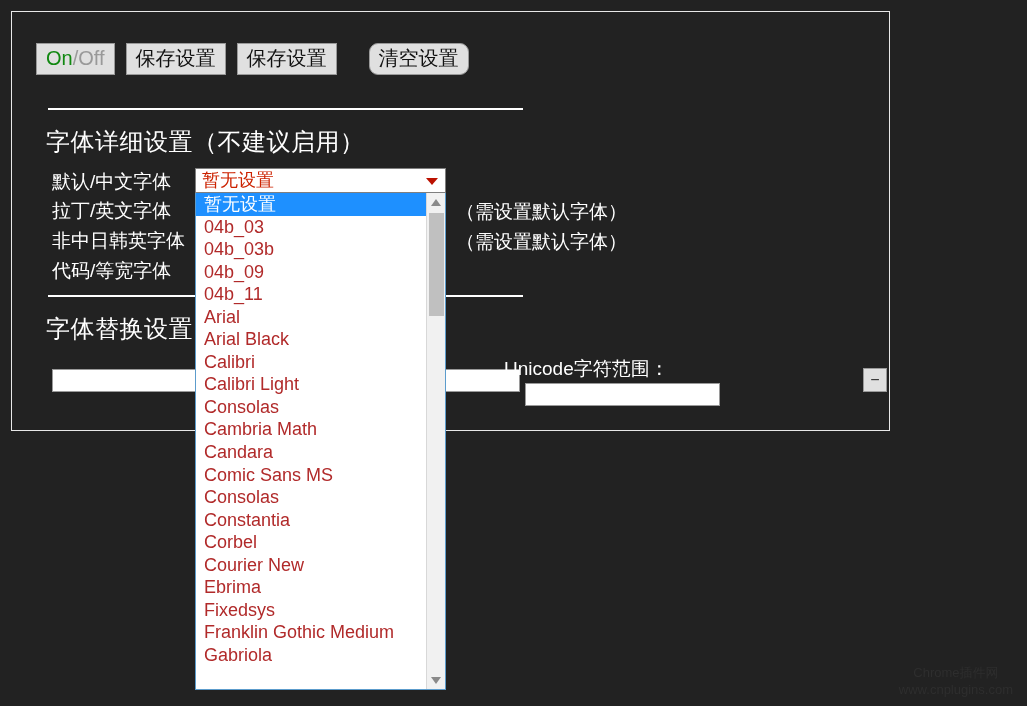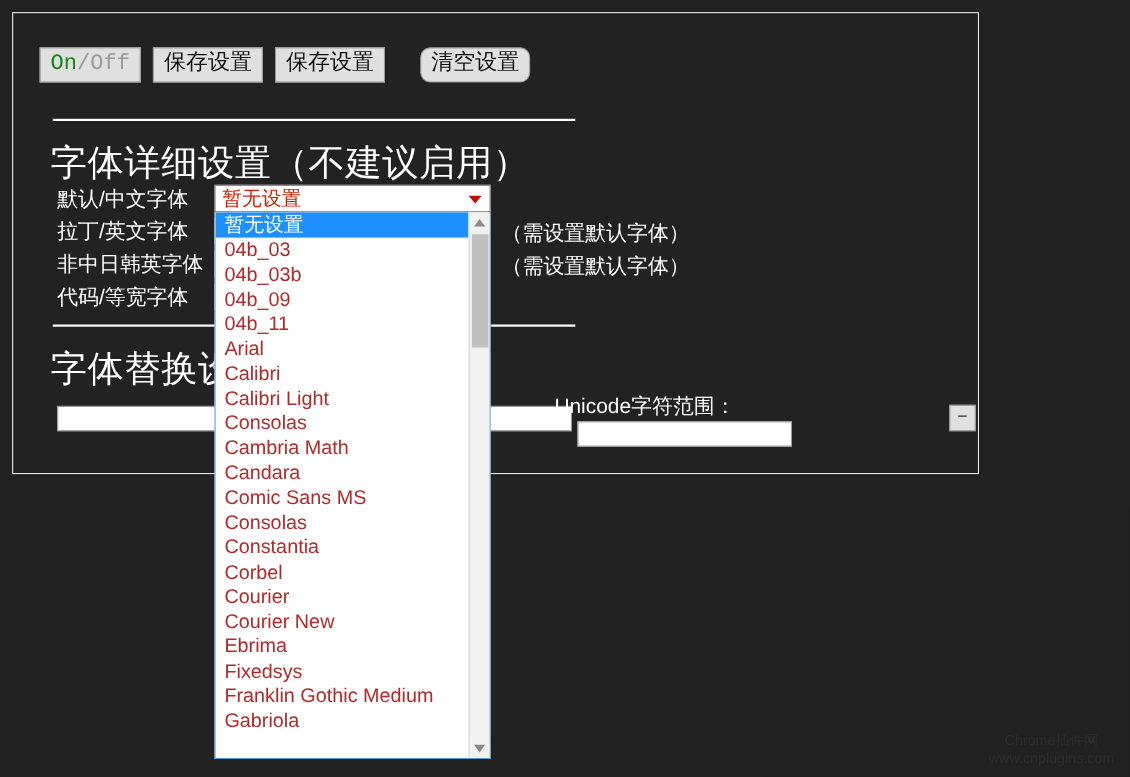--- a/index.html
+++ b/index.html
@@ -45,7 +45,7 @@
     padding: 0 9px;
     font-size: 20px;
     color: #111111;
-    font-family: Liberation Mono, monospace;
+    font-family: Liberation Sans, sans-serif;
     cursor: pointer;
     white-space: nowrap;
   }

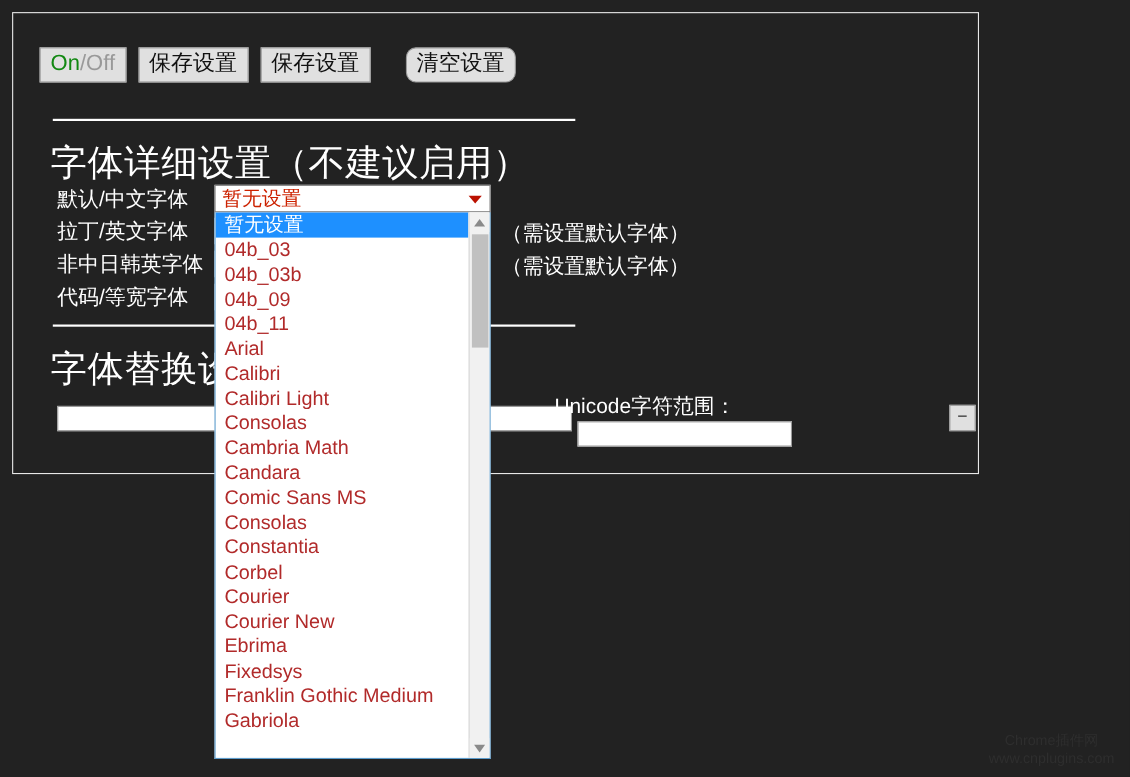--- a/index.html
+++ b/index.html
@@ -69,7 +69,7 @@
   .section-heading {
     position: absolute;
     left: 46px;
-    font-size: 33px;
+    font-size: 24px;
     color: #ffffff;
     font-family: "Liberation Sans", "DejaVu Sans", sans-serif;
     white-space: nowrap;

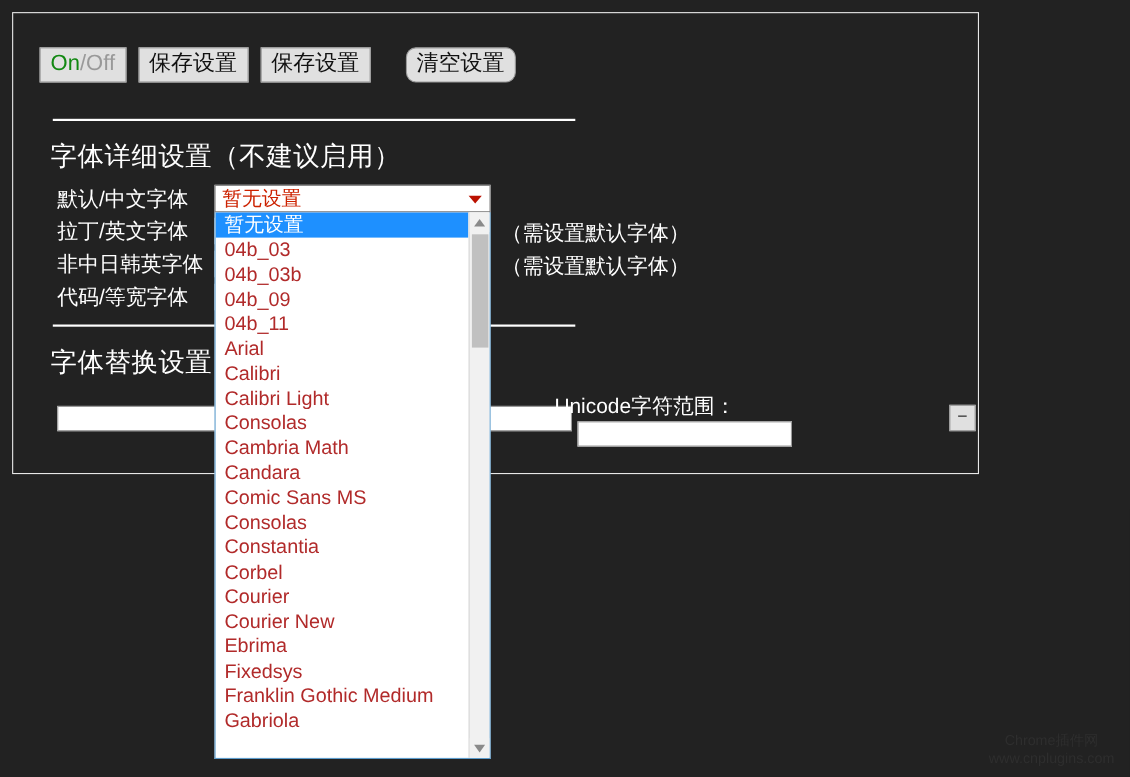--- a/index.html
+++ b/index.html
@@ -352,6 +352,7 @@
         <div class="option">04b_09</div>
         <div class="option">04b_11</div>
         <div class="option">Arial</div>
+        <div class="option">Arial Black</div>
         <div class="option">Calibri</div>
         <div class="option">Calibri Light</div>
         <div class="option">Consolas</div>

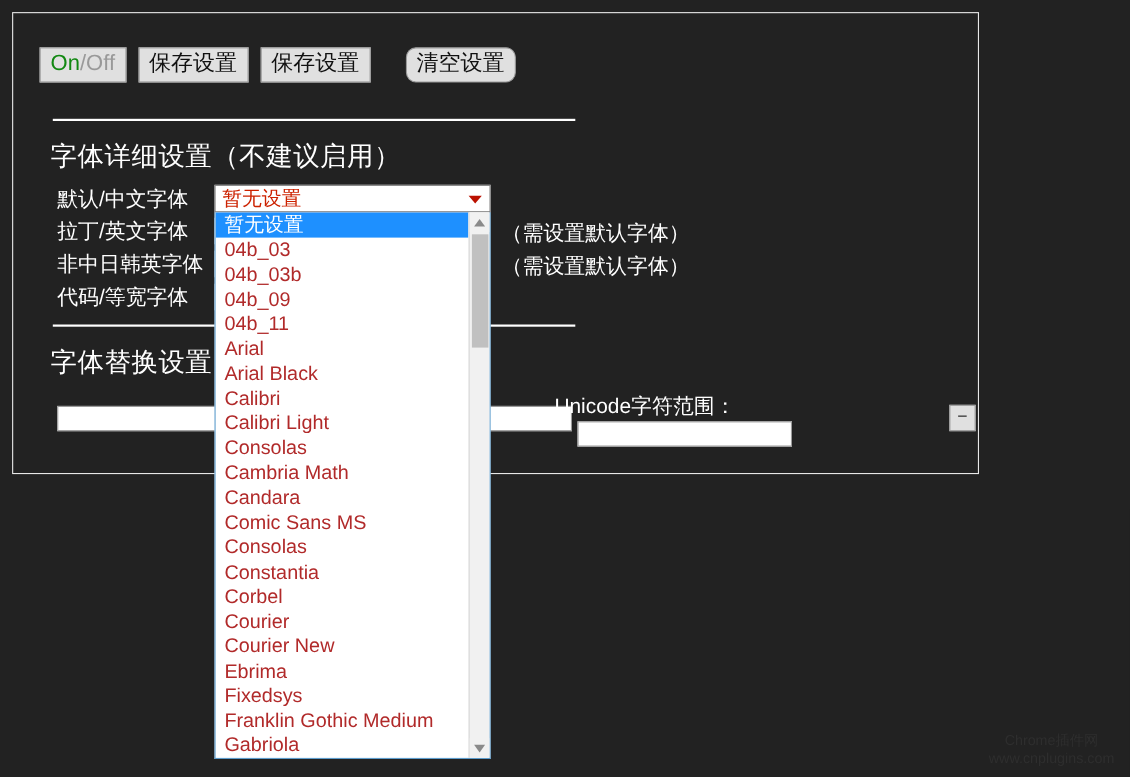--- a/index.html
+++ b/index.html
@@ -362,7 +362,6 @@
         <div class="option">Consolas</div>
         <div class="option">Constantia</div>
         <div class="option">Corbel</div>
-        <div class="option">Courier</div>
         <div class="option">Courier New</div>
         <div class="option">Ebrima</div>
         <div class="option">Fixedsys</div>

